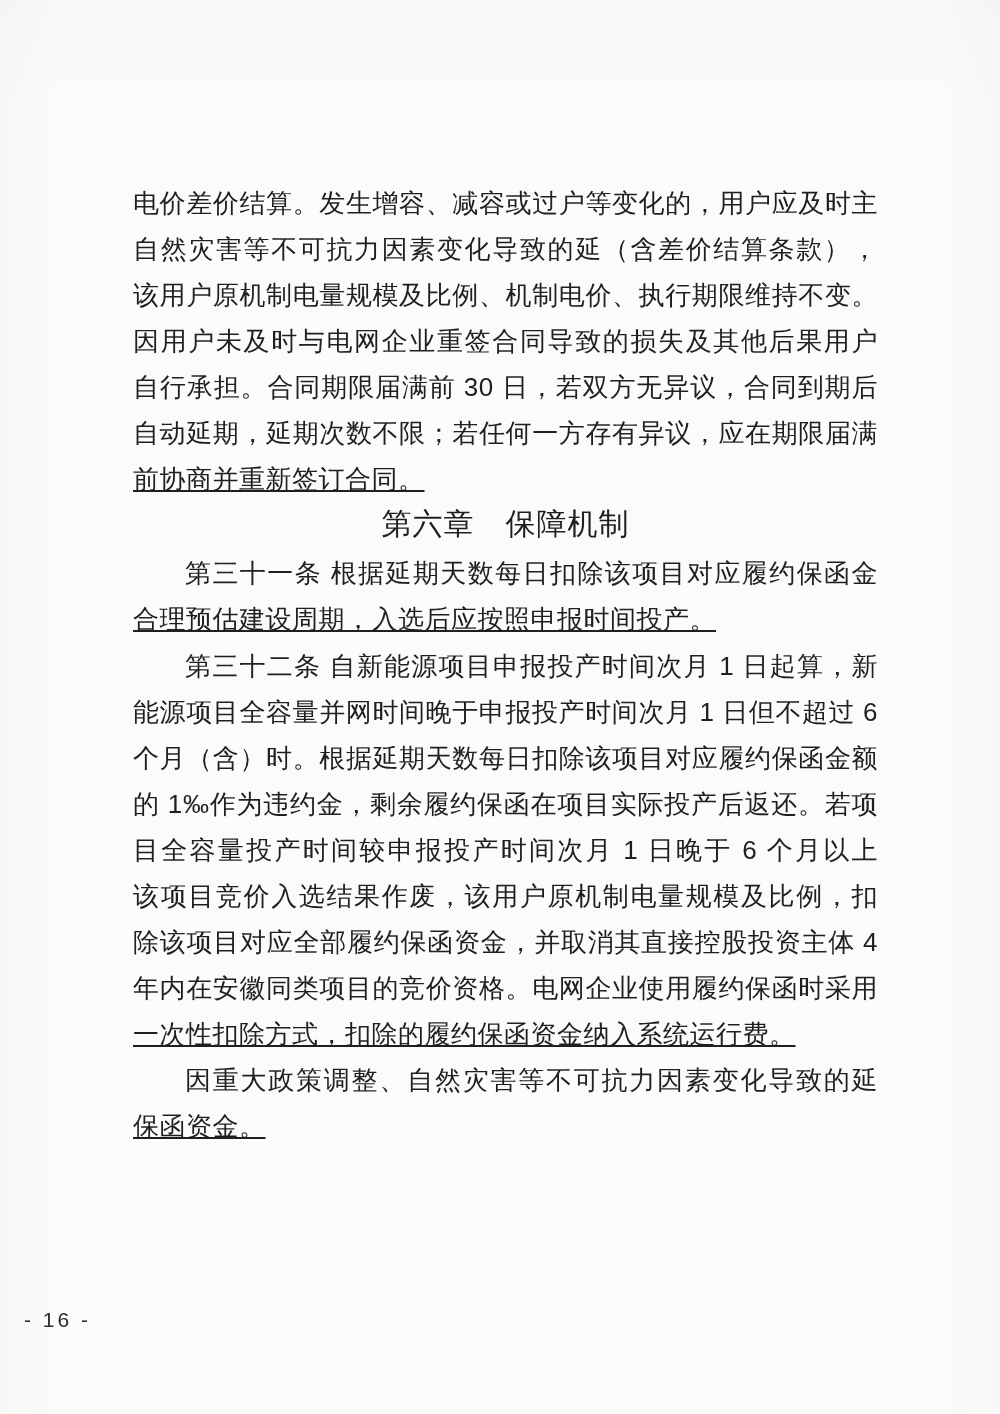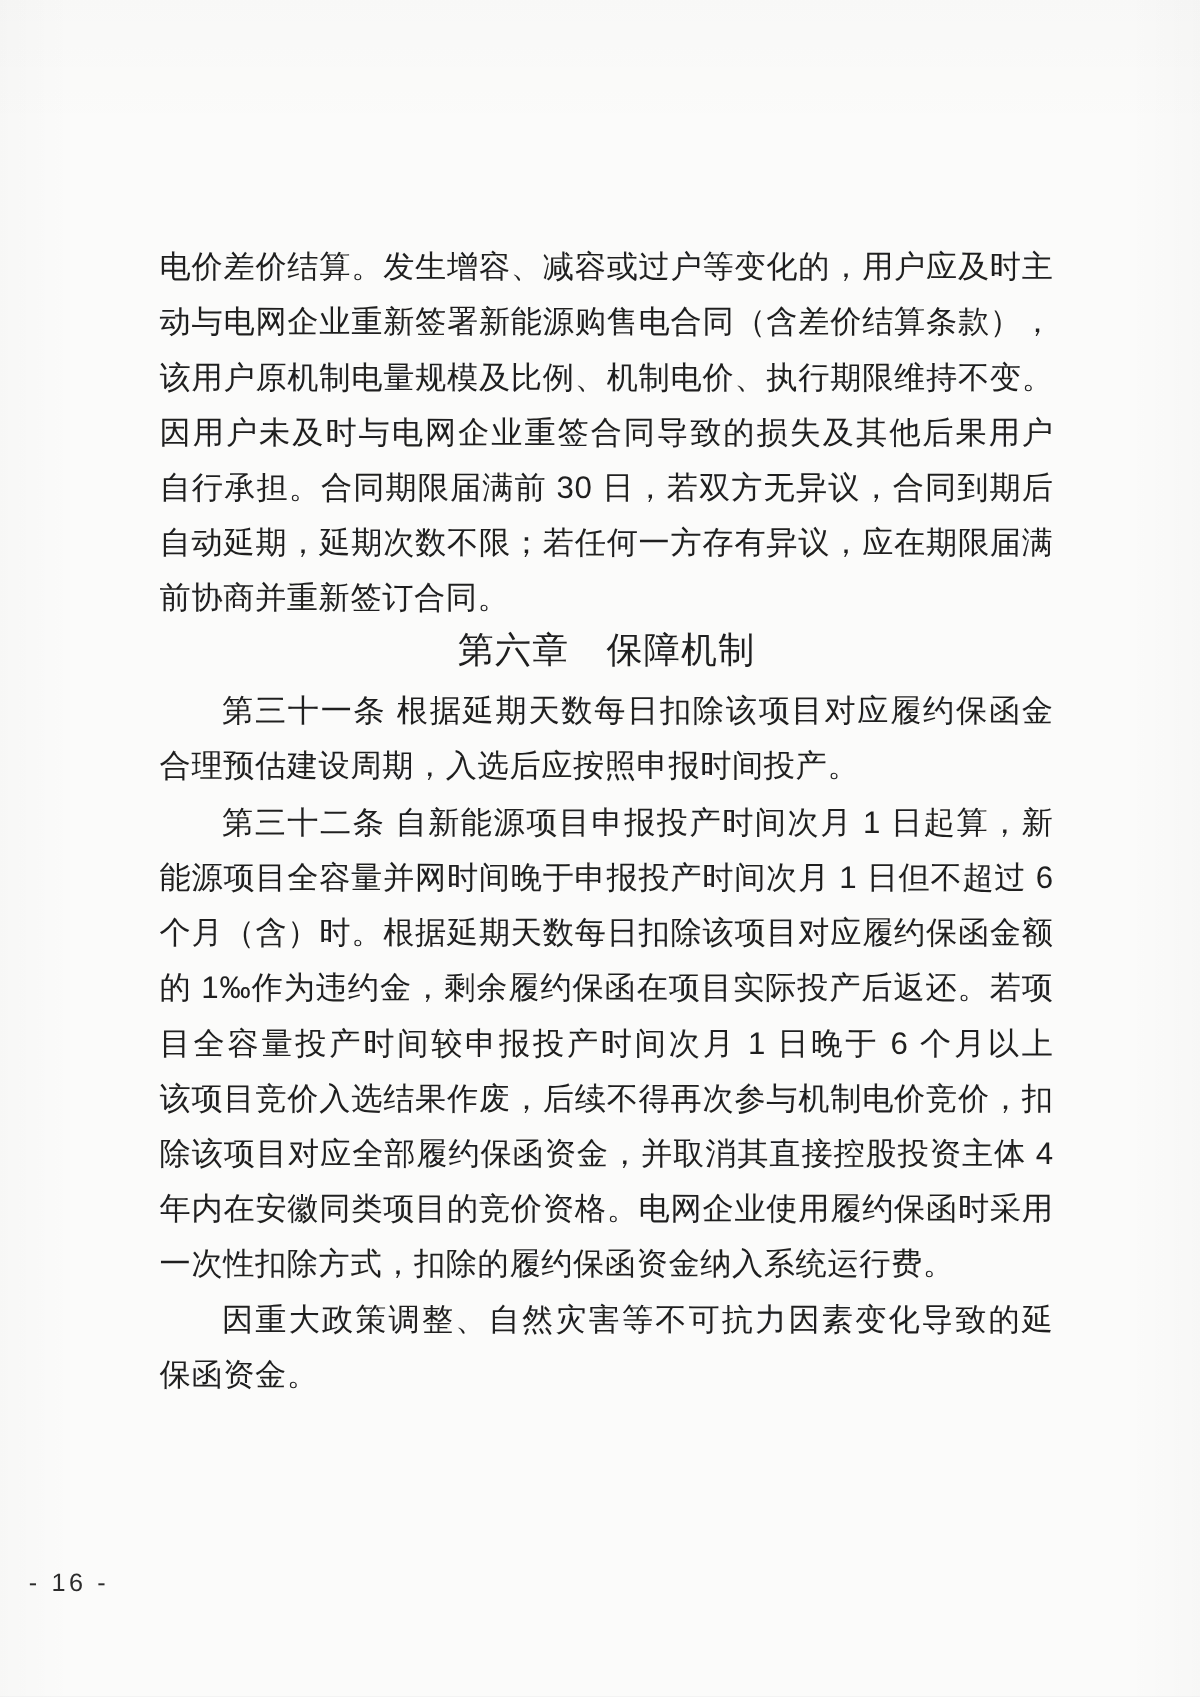--- a/index.html
+++ b/index.html
@@ -30,7 +30,7 @@
   .textblock {
     position: absolute;
     left: 133px;
-    top: 199px;
+    top: 180px;
     width: 745px;
   }
   .para {

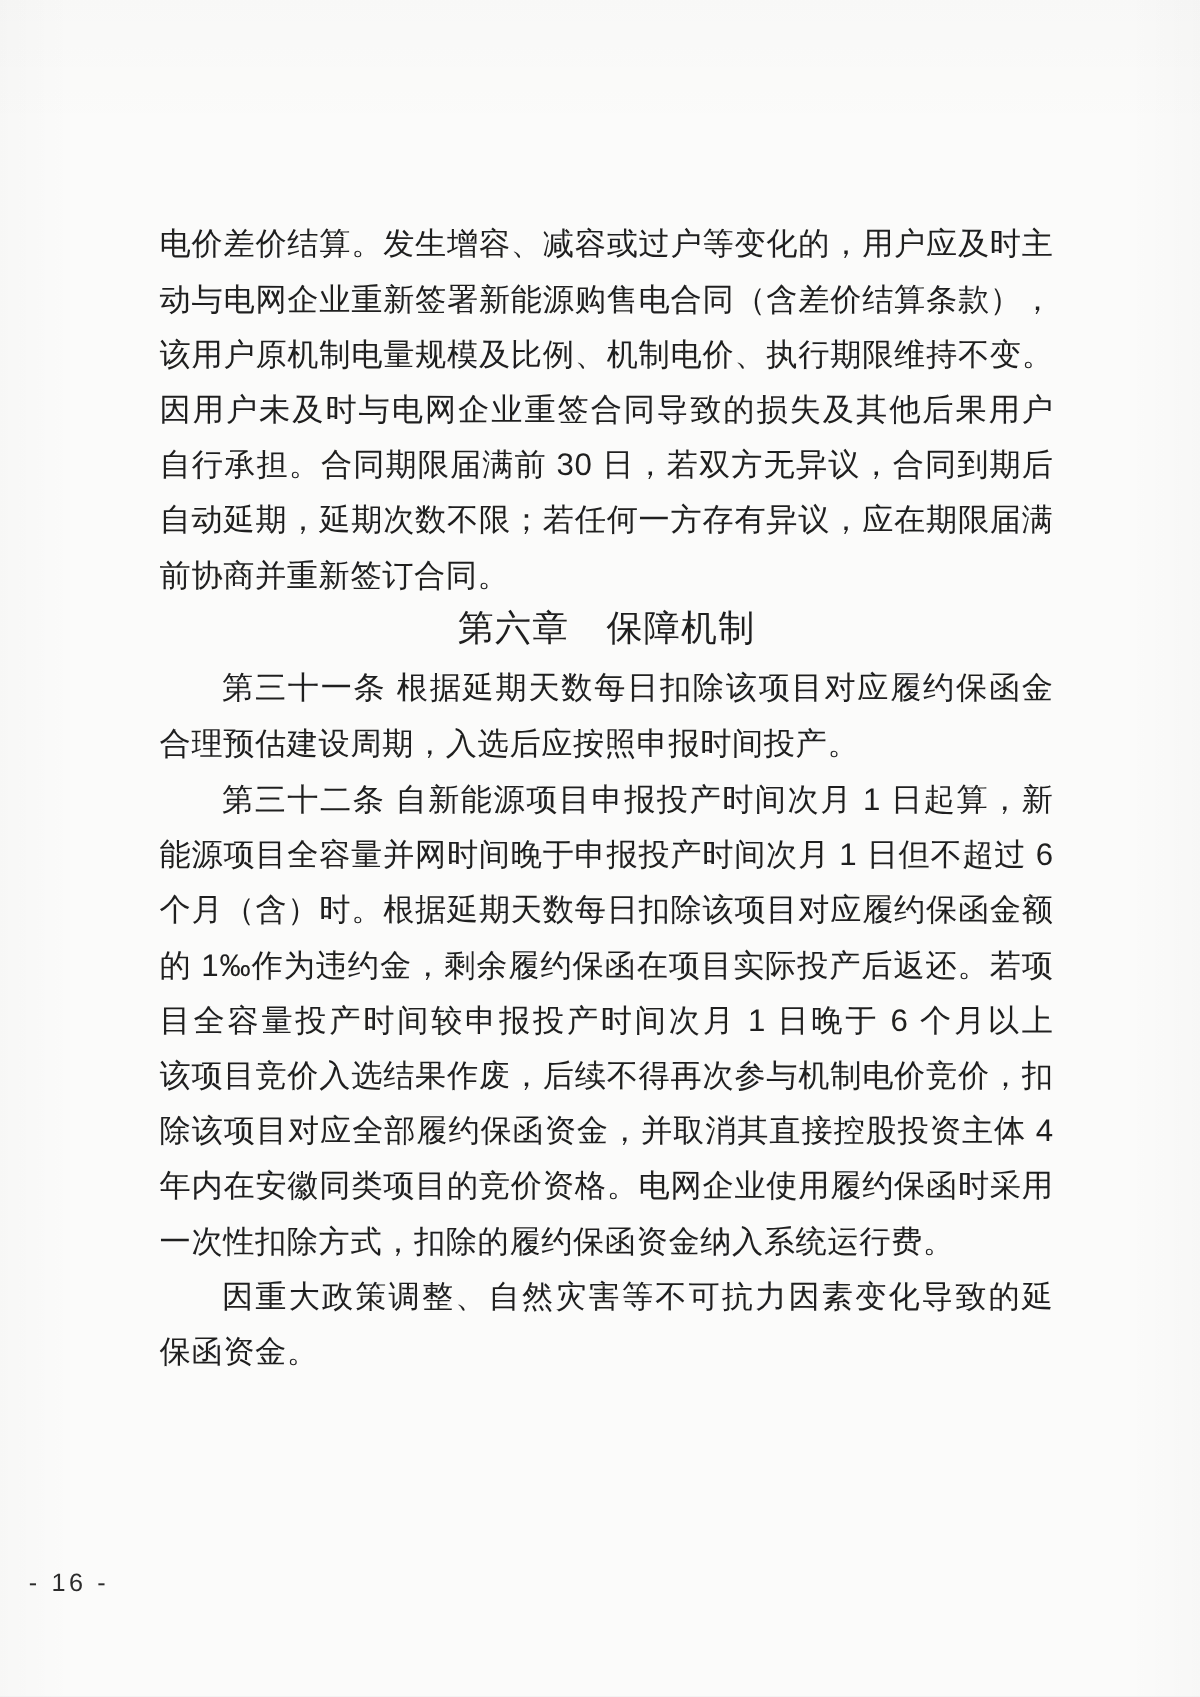--- a/index.html
+++ b/index.html
@@ -88,7 +88,7 @@
 
     <div class="para">
       <div class="line just">电价差价结算。发生增容、减容或过户等变化的，用户应及时主</div>
-      <div class="line just">动与电网企业重新签署新能源购售电合同（含差价结算条款），</div>
+      <div class="line just">自然灾害等不可抗力因素变化导致的延（含差价结算条款），</div>
       <div class="line just">该用户原机制电量规模及比例、机制电价、执行期限维持不变。</div>
       <div class="line just">因用户未及时与电网企业重签合同导致的损失及其他后果用户</div>
       <div class="line just">自行承担。合同期限届满前 30 日，若双方无异议，合同到期后</div>

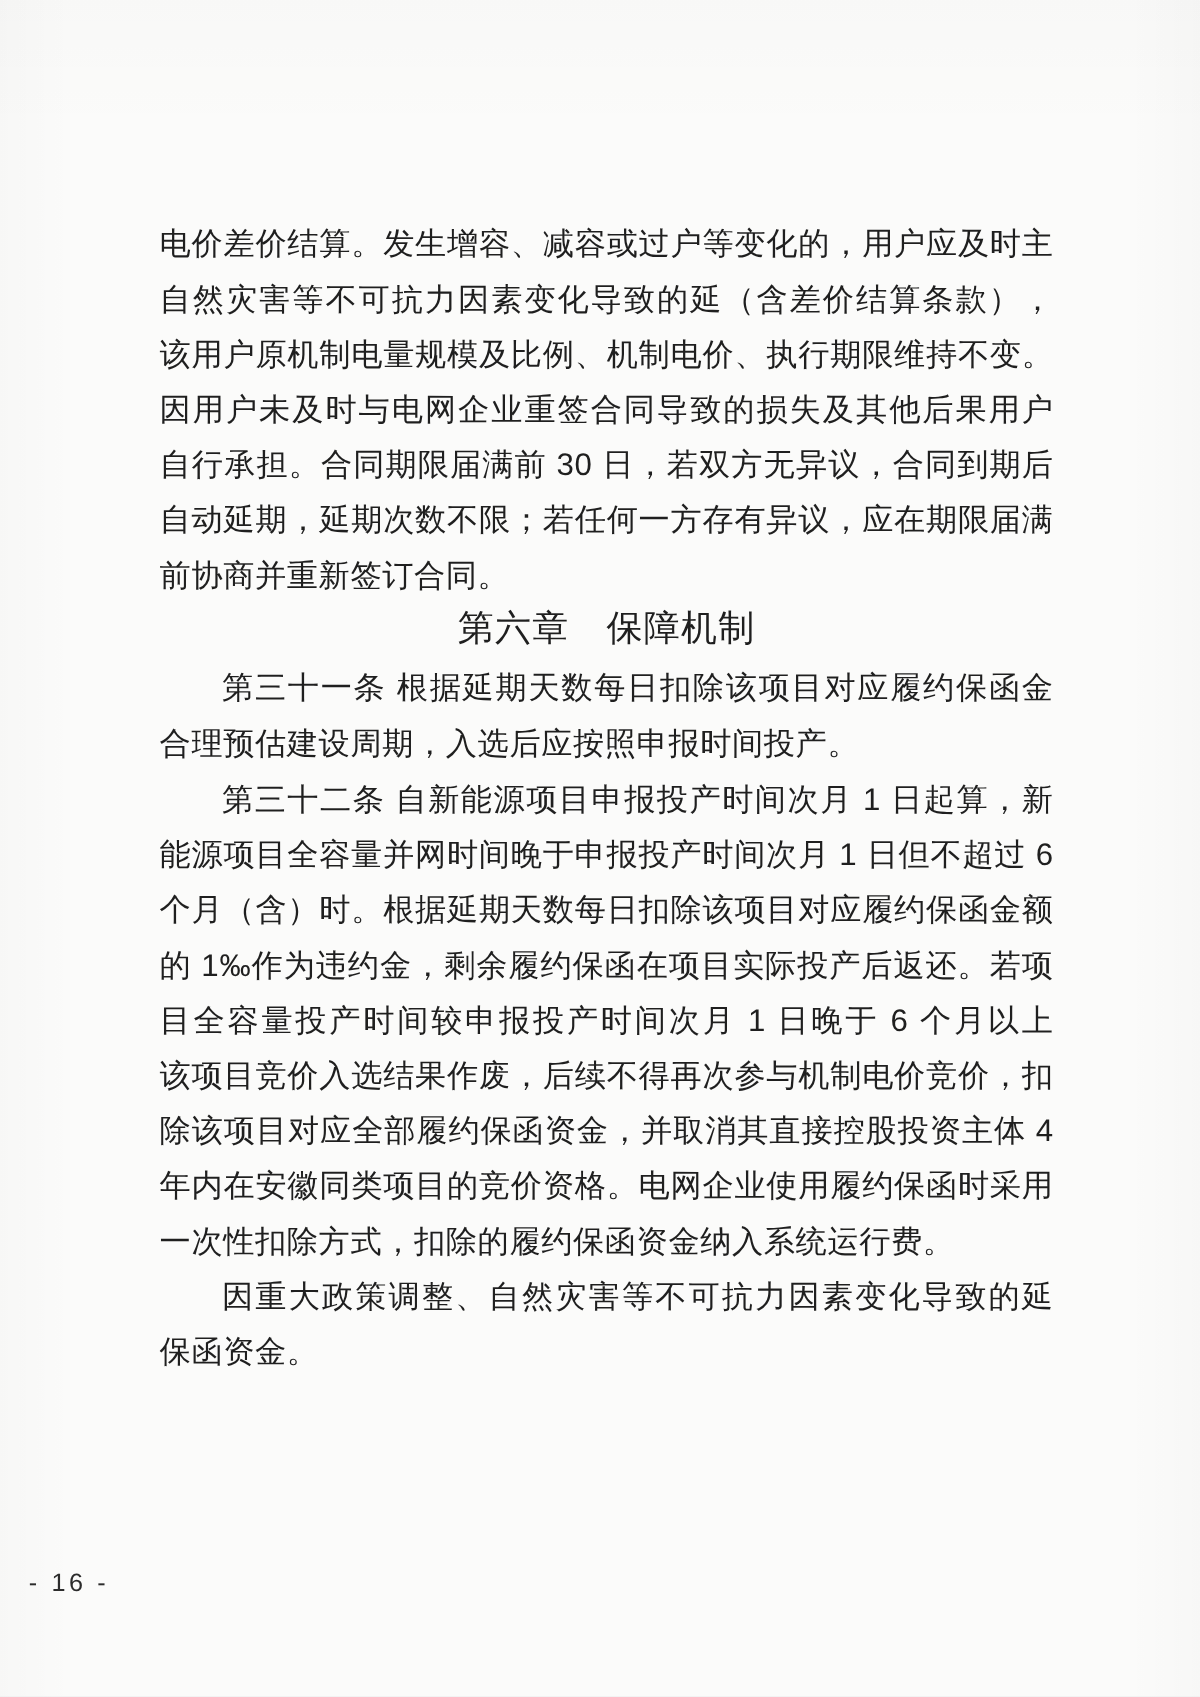--- a/index.html
+++ b/index.html
@@ -52,6 +52,7 @@
   .left {
     text-align: left;
     text-align-last: left;
+    text-decoration: underline;
   }
   .indent {
     text-indent: 52px;

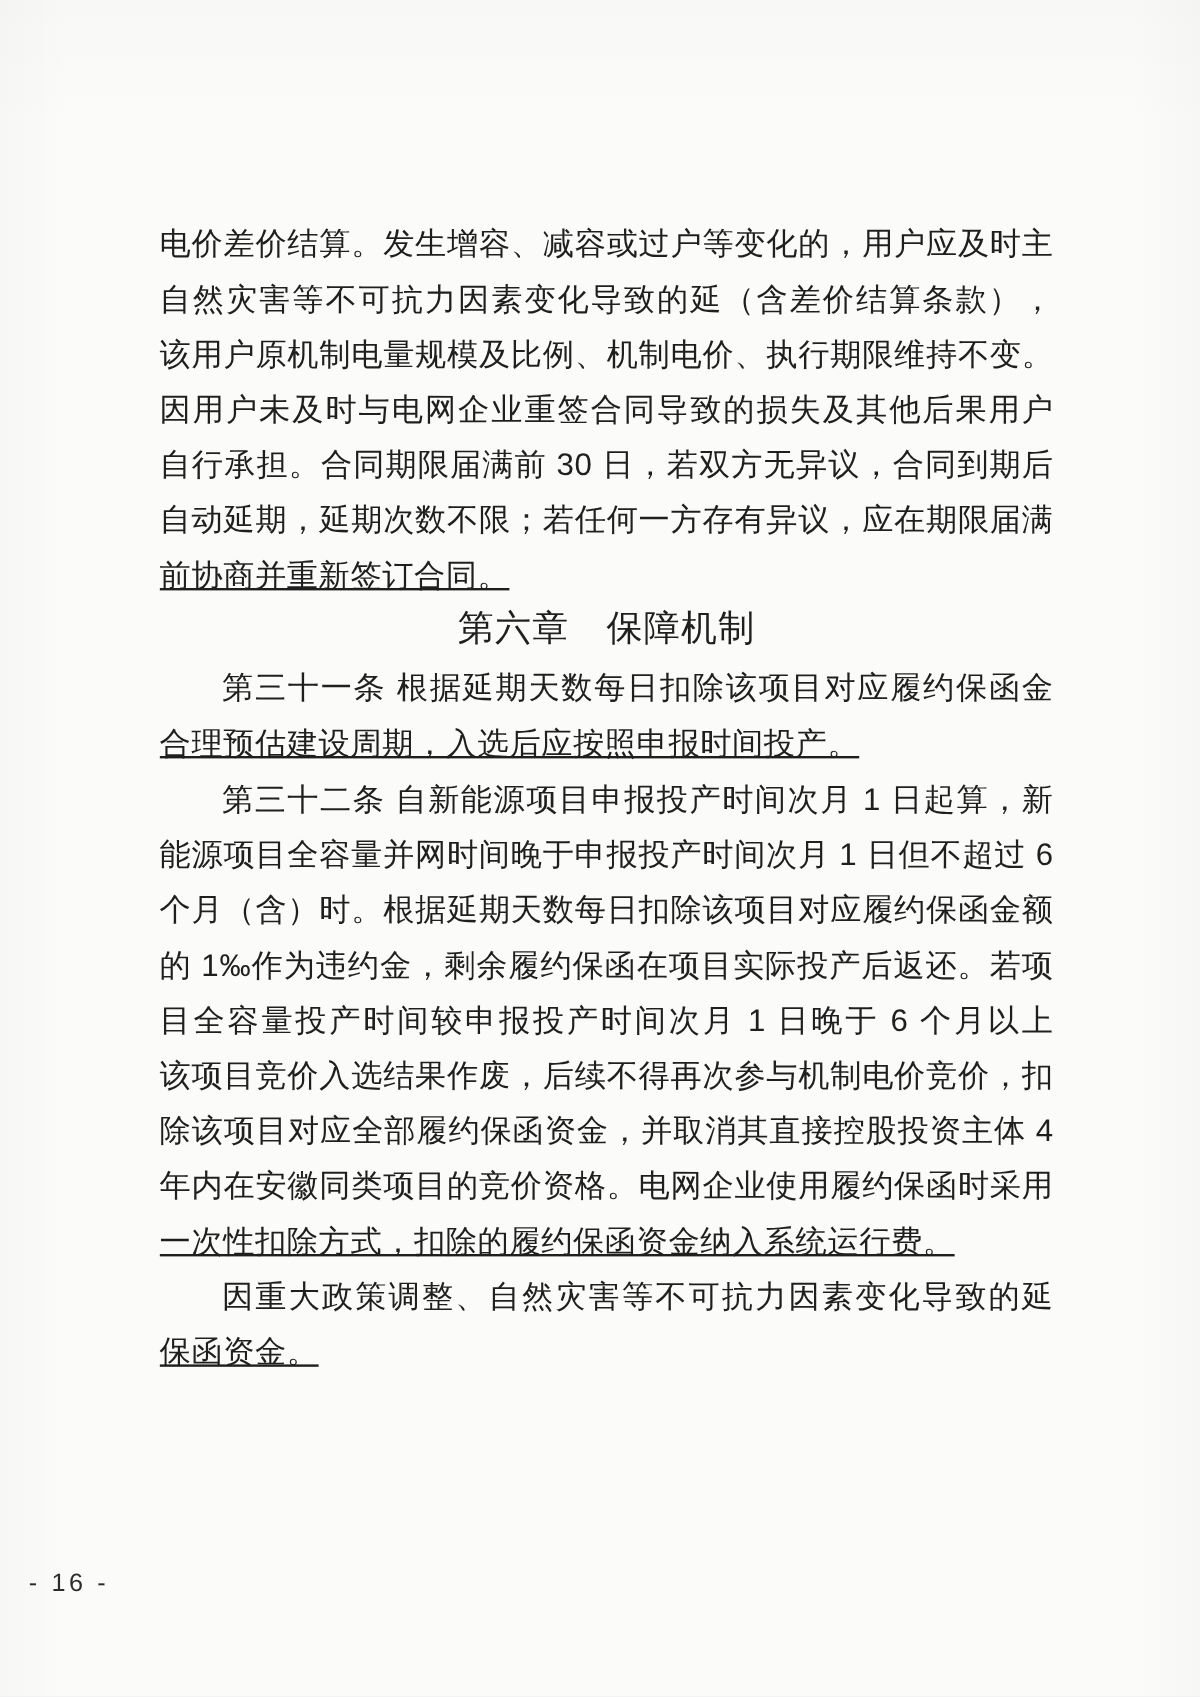--- a/index.html
+++ b/index.html
@@ -110,7 +110,7 @@
       <div class="line just">个月（含）时。根据延期天数每日扣除该项目对应履约保函金额</div>
       <div class="line just">的 1‰作为违约金，剩余履约保函在项目实际投产后返还。若项</div>
       <div class="line just">目全容量投产时间较申报投产时间次月 1 日晚于 6 个月以上时，</div>
-      <div class="line just">该项目竞价入选结果作废，后续不得再次参与机制电价竞价，扣</div>
+      <div class="line just">该项目竞价入选结果作废，该用户原机制电量规模及比例，扣</div>
       <div class="line just">除该项目对应全部履约保函资金，并取消其直接控股投资主体 4</div>
       <div class="line just">年内在安徽同类项目的竞价资格。电网企业使用履约保函时采用</div>
       <div class="line left">一次性扣除方式，扣除的履约保函资金纳入系统运行费。</div>

